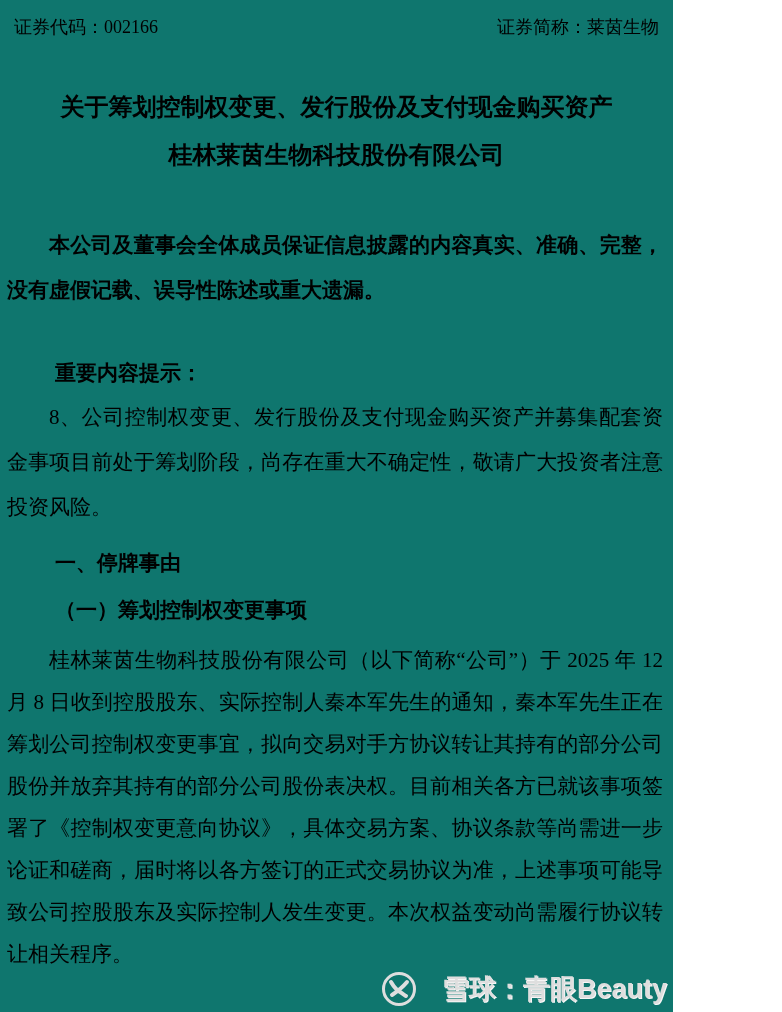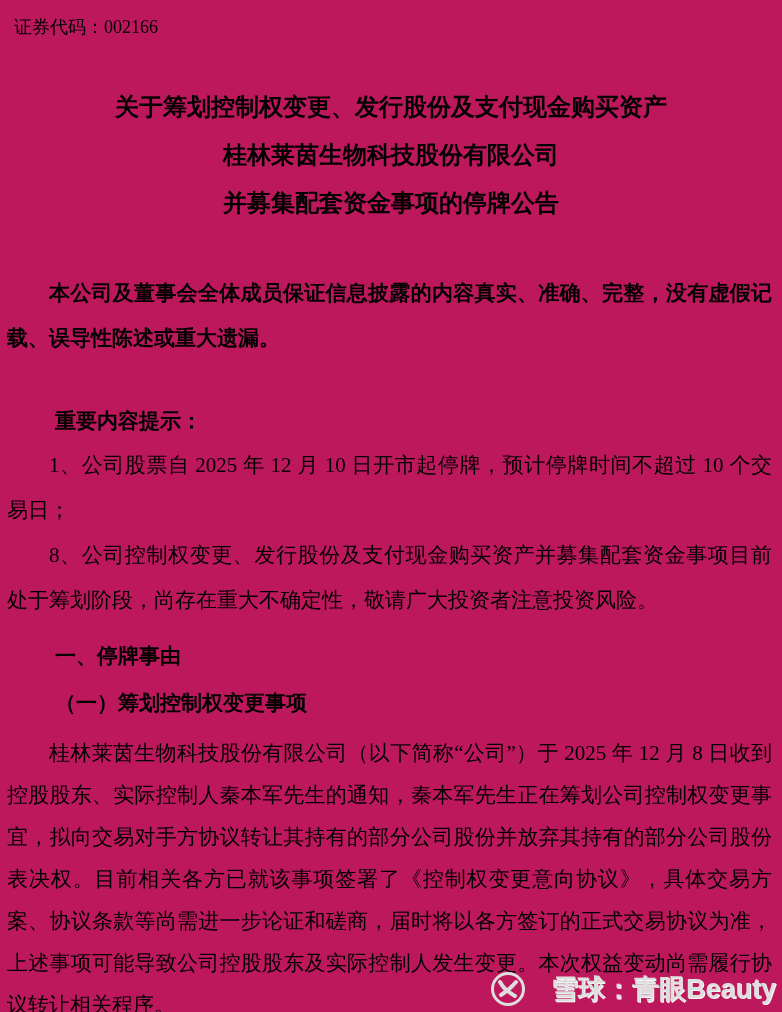--- a/index.html
+++ b/index.html
@@ -6,9 +6,9 @@
   html, body { background: #ffffff; }
   .page {
     position: relative;
-    width: 782px;
+    width: 673px;
     height: 1012px;
-    background: #be185d;
+    background: #0f766e;
     color: #000000;
     overflow: hidden;
     font-family: "Liberation Serif", "DejaVu Serif", serif;

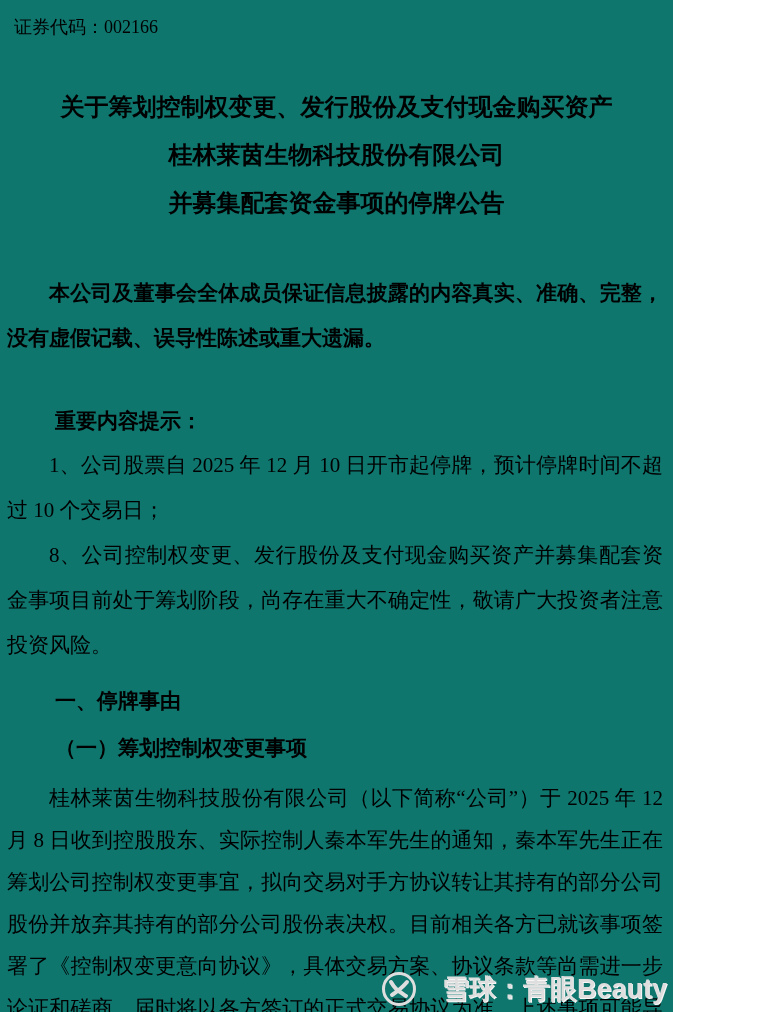--- a/index.html
+++ b/index.html
@@ -85,6 +85,7 @@
 
   <header class="doc-header">
     <div class="header-field"><span>证券代码：</span><span>002166</span></div>
+    <div class="header-field"><span>证券简称：</span><span>莱茵生物</span></div>
   </header>
 
   <h1 class="doc-title">

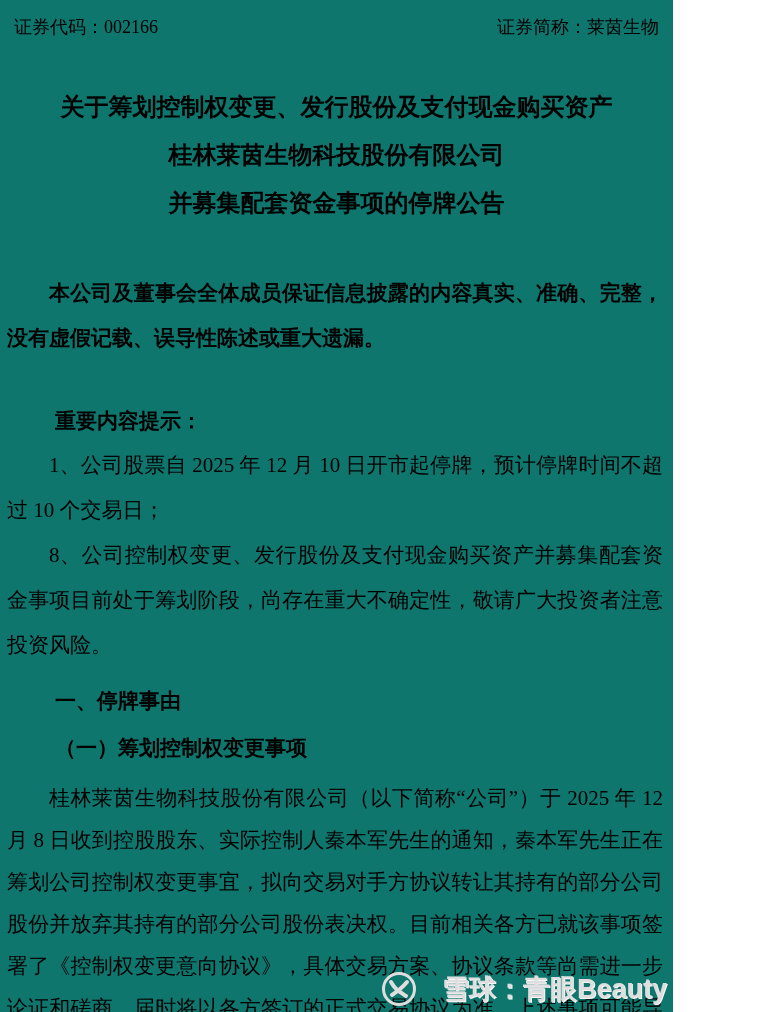--- a/index.html
+++ b/index.html
@@ -91,7 +91,6 @@
   <h1 class="doc-title">
     <span class="title-line">关于筹划控制权变更、发行股份及支付现金购买资产</span>
     <span class="title-line">桂林莱茵生物科技股份有限公司</span>
-    <span class="title-line">并募集配套资金事项的停牌公告</span>
   </h1>
 
   <p class="para disclaimer">本公司及董事会全体成员保证信息披露的内容真实、准确、完整，没有虚假记载、误导性陈述或重大遗漏。</p>

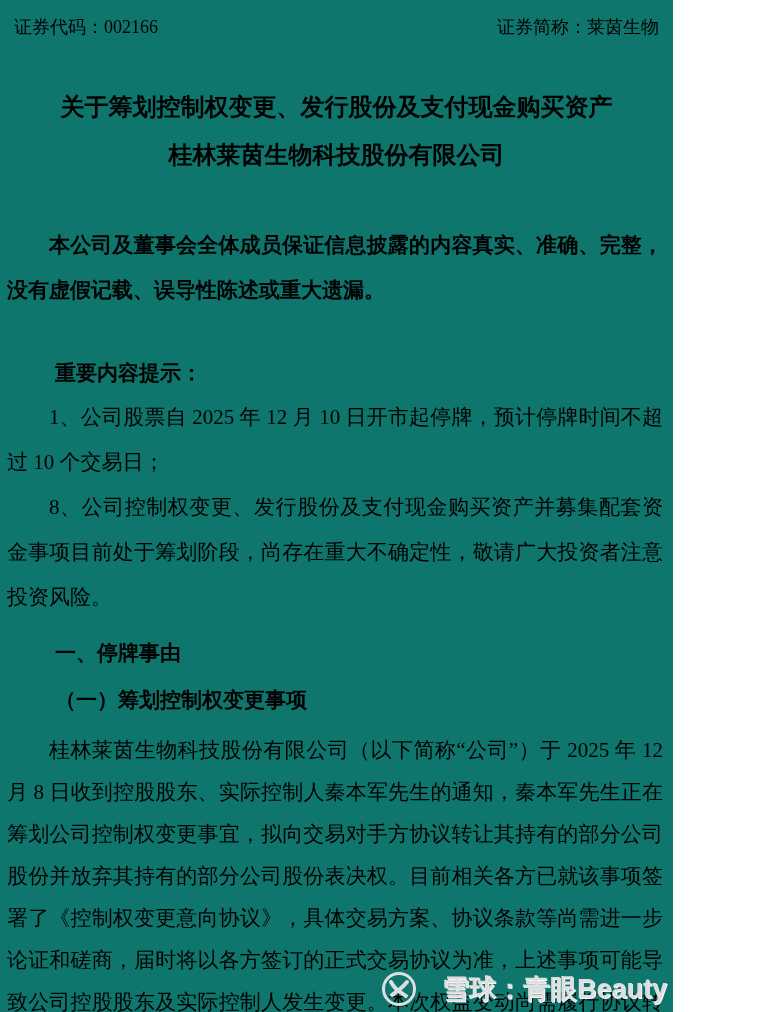--- a/index.html
+++ b/index.html
@@ -97,7 +97,6 @@
 
   <p class="heading-bold notice-heading">重要内容提示：</p>
 
-  <p class="para notice-item">1、公司股票自 2025 年 12 月 10 日开市起停牌，预计停牌时间不超过 10 个交易日；</p>
   <p class="para notice-item">8、公司控制权变更、发行股份及支付现金购买资产并募集配套资金事项目前处于筹划阶段，尚存在重大不确定性，敬请广大投资者注意投资风险。</p>
 
   <h2 class="heading-bold section-heading">一、停牌事由</h2>

